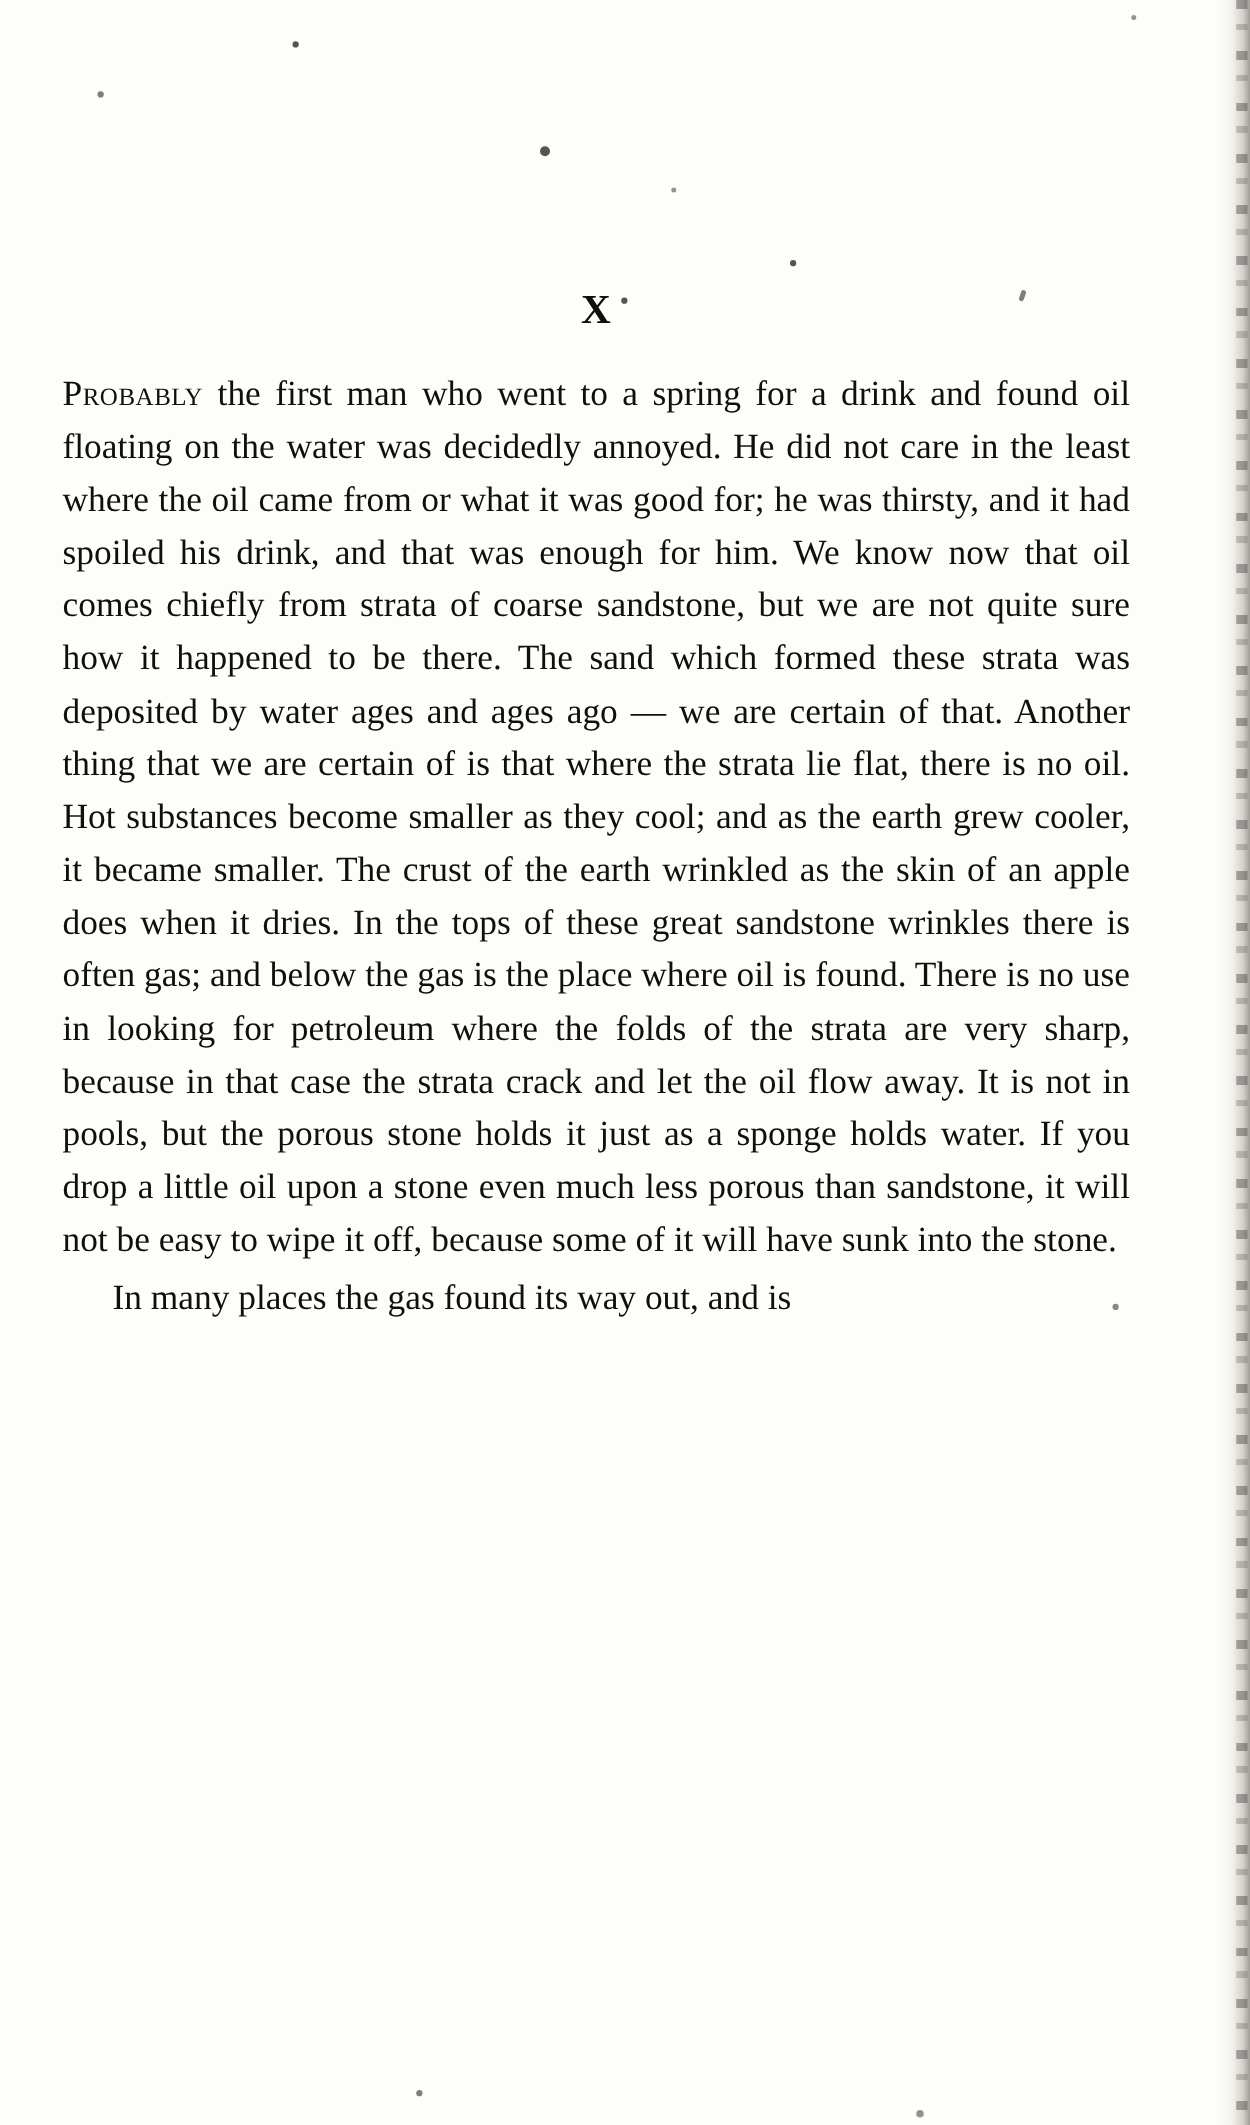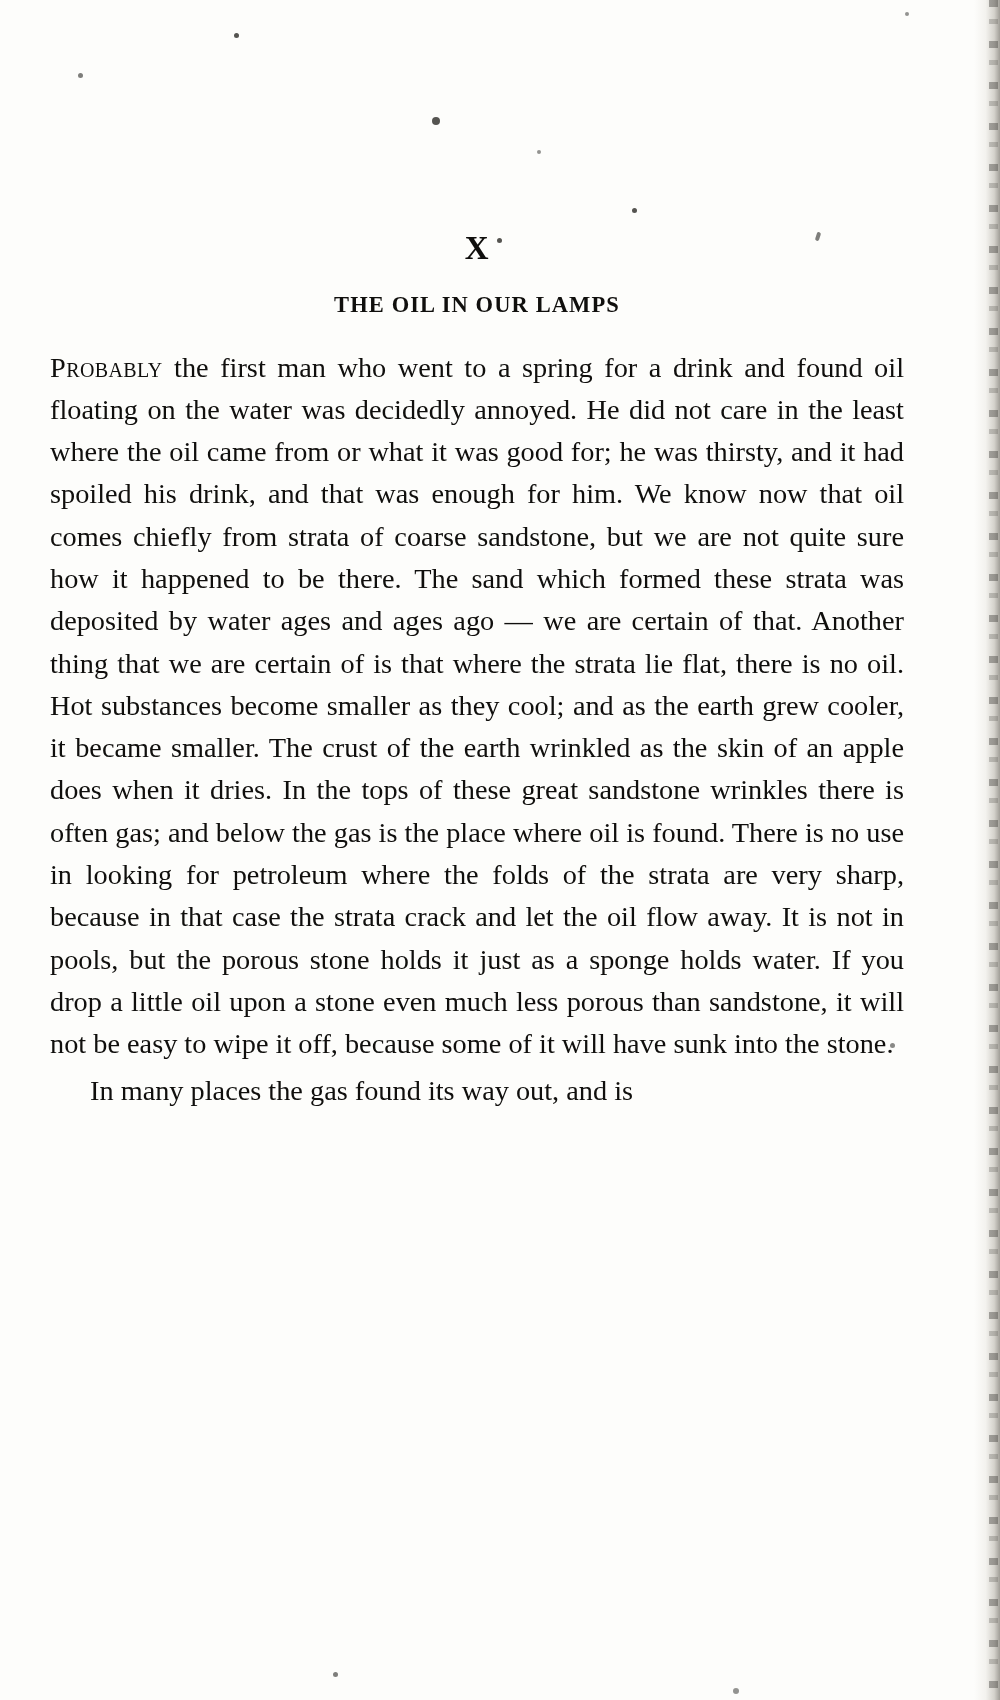--- a/index.html
+++ b/index.html
@@ -115,7 +115,6 @@
 
     <div class="chapter-number">X</div>
 
-    <div class="chapter-title">THE OIL IN OUR LAMPS</div>
 
     <div class="body-text">
       <p class="para-1"><span class="smallcaps">Probably</span> the first man who went to a spring for a drink and found oil floating on the water was decidedly annoyed.  He did not care in the least where the oil came from or what it was good for; he was thirsty, and it had spoiled his drink, and that was enough for him.  We know now that oil comes chiefly from strata of coarse sandstone, but we are not quite sure how it happened to be there.  The sand which formed these strata was deposited by water ages and ages ago — we are certain of that.  Another thing that we are certain of is that where the strata lie flat, there is no oil.  Hot substances become smaller as they cool; and as the earth grew cooler, it became smaller.  The crust of the earth wrinkled as the skin of an apple does when it dries.  In the tops of these great sandstone wrinkles there is often gas; and below the gas is the place where oil is found.  There is no use in looking for petroleum where the folds of the strata are very sharp, because in that case the strata crack and let the oil flow away.  It is not in pools, but the porous stone holds it just as a sponge holds water.  If you drop a little oil upon a stone even much less porous than sandstone, it will not be easy to wipe it off, because some of it will have sunk into the stone.</p>

